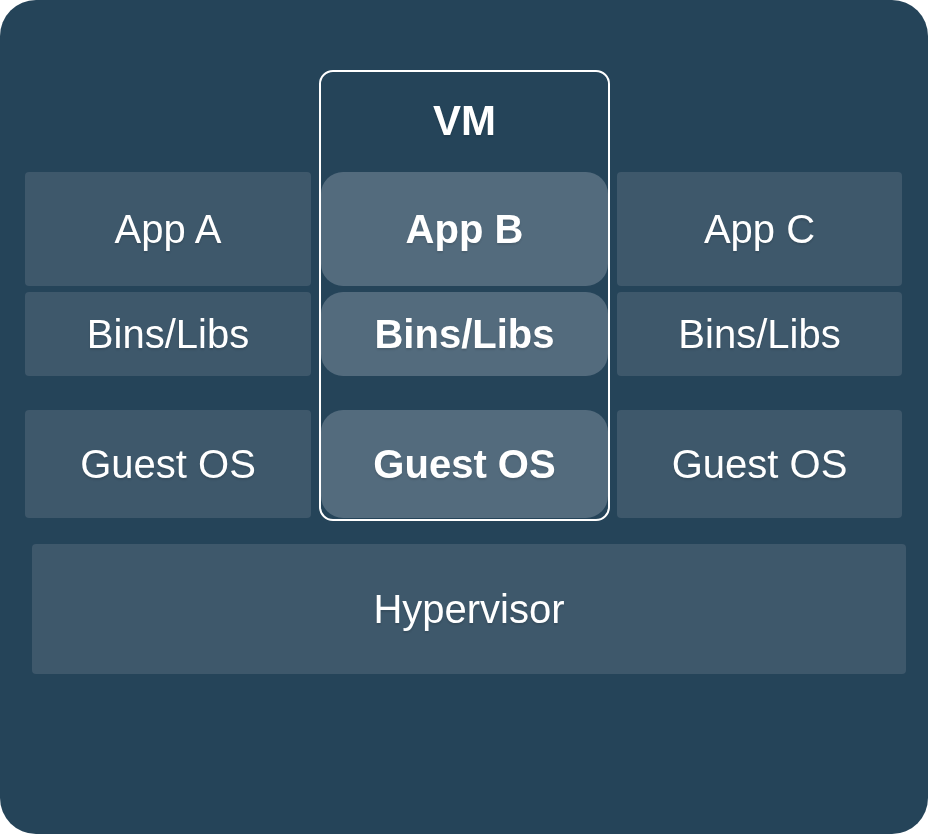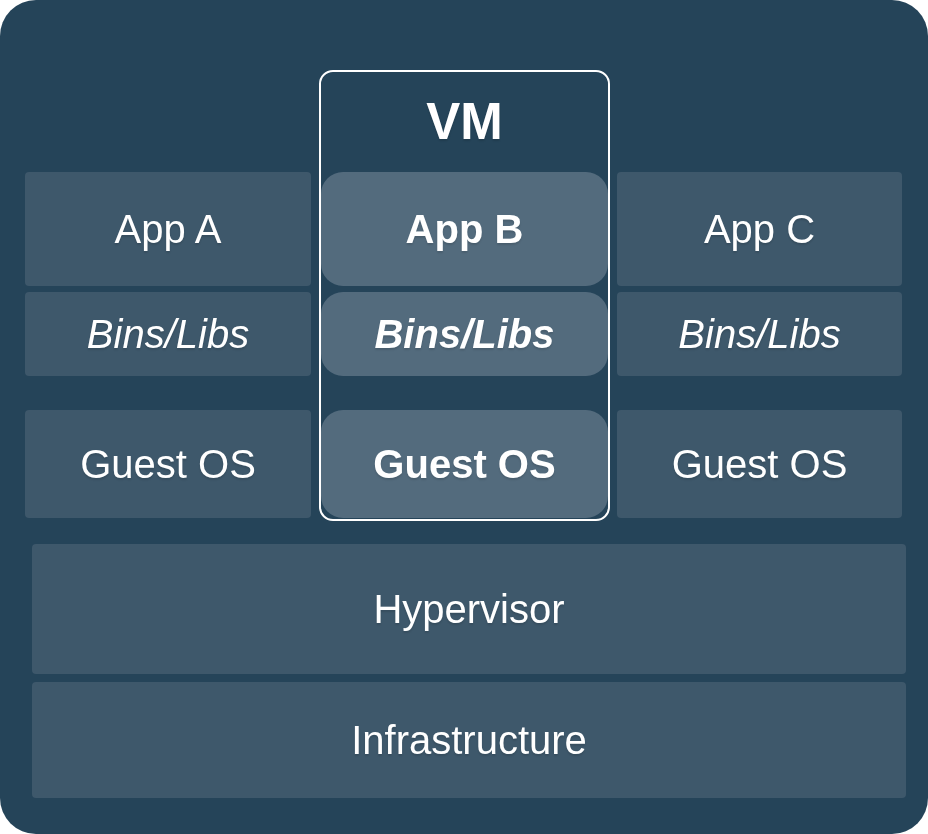--- a/index.html
+++ b/index.html
@@ -67,7 +67,7 @@
     align-items: center;
     justify-content: center;
     color: var(--text, #ffffff);
-    font-size: 51px;
+    font-size: 42px;
     font-weight: 700;
     text-shadow: 0 2px 2px rgba(0,0,0,0.12);
   }

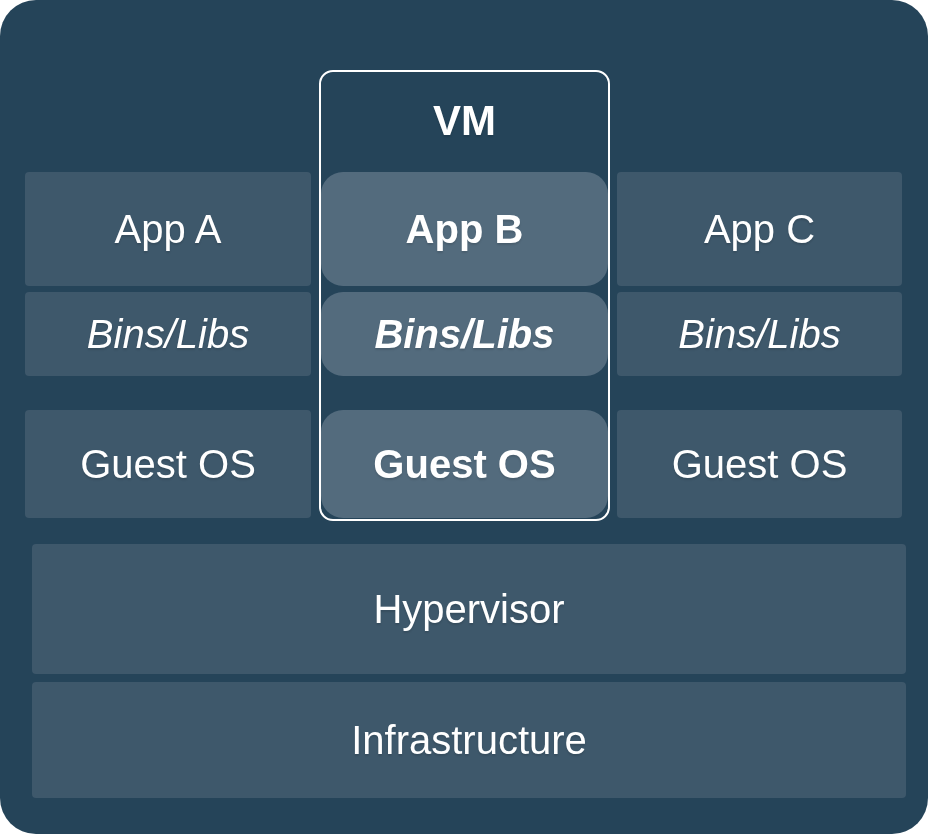--- a/index.html
+++ b/index.html
@@ -48,7 +48,7 @@
   .col-l { left: 25px;  width: 286px; }
   .col-r { left: 617px; width: 285px; }
   .r1 { top: 172px; height: 114px; }
-  .r2 { top: 292px; height: 84px; font-style: italic; }
+  .r2 { top: 292px; height: 84px; }
   .r3 { top: 410px; height: 108px; }
   .vm-frame {
     position: absolute;

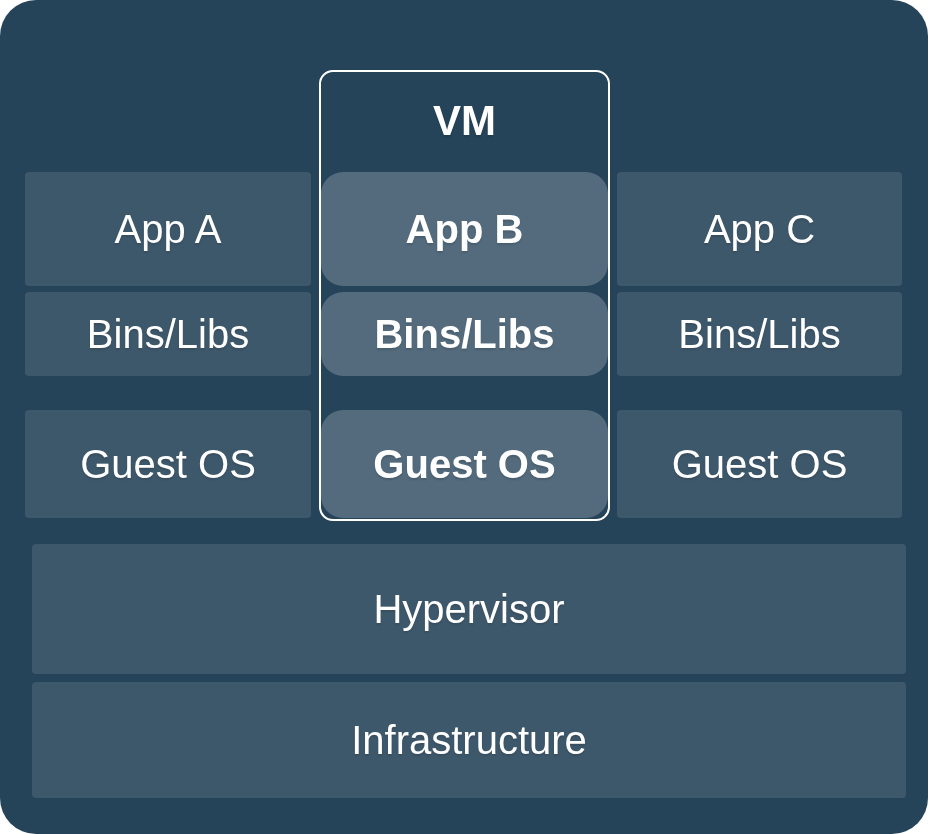--- a/index.html
+++ b/index.html
@@ -102,7 +102,6 @@
     <div class="box side col-r r3">Guest OS</div>
 
     <div class="box base base-1">Hypervisor</div>
-    <div class="box base base-2">Infrastructure</div>
 
   </div>
 </div>

